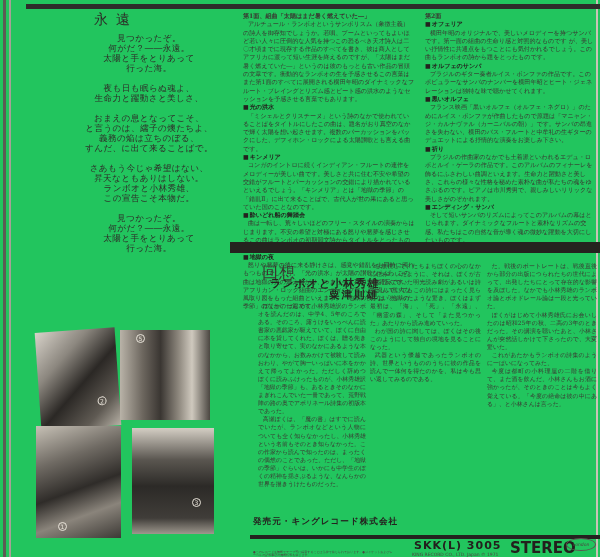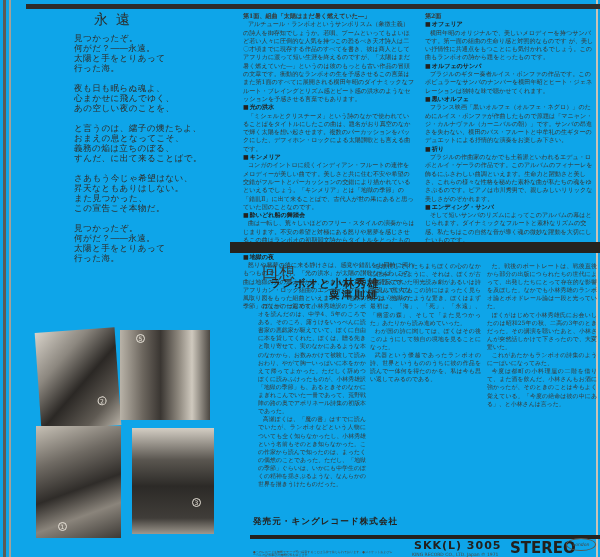--- a/index.html
+++ b/index.html
@@ -12,7 +12,7 @@
   }
   .sheet {
     position: absolute; left: 0; top: 0; width: 600px; height: 557px;
-    background: #0ea5e9;
+    background: #22c55e;
   }
   .edge-l1 { position:absolute; left:3px; top:0; width:3px; height:557px; background:#5d5a55; }
   .edge-l2 { position:absolute; left:9px; top:0; width:2px; height:557px; background:#a6a197; }

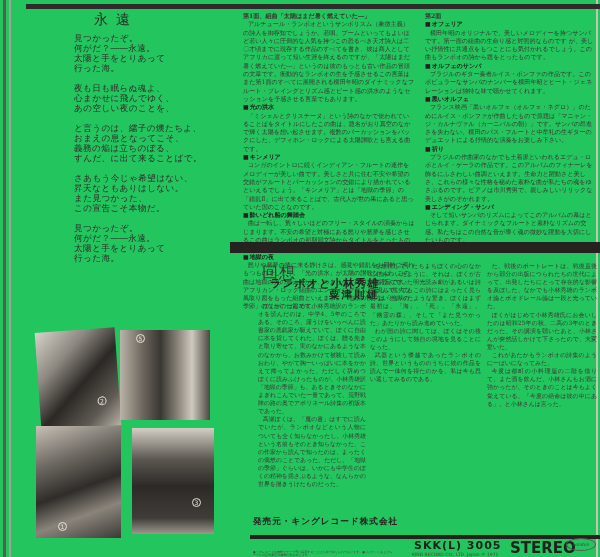--- a/index.html
+++ b/index.html
@@ -29,7 +29,7 @@
     font-size:8.6px; line-height:10px; letter-spacing:0.4px; color:#2f2c28;
   }
   .stanza { margin-bottom:10px; }
-  .stanza .ln { display:block; white-space:nowrap; }
+  .stanza .ln { display:block; white-space:nowrap;text-align:center; }
 
   
   .photo { position:absolute; overflow:hidden; background:#3b3834; }

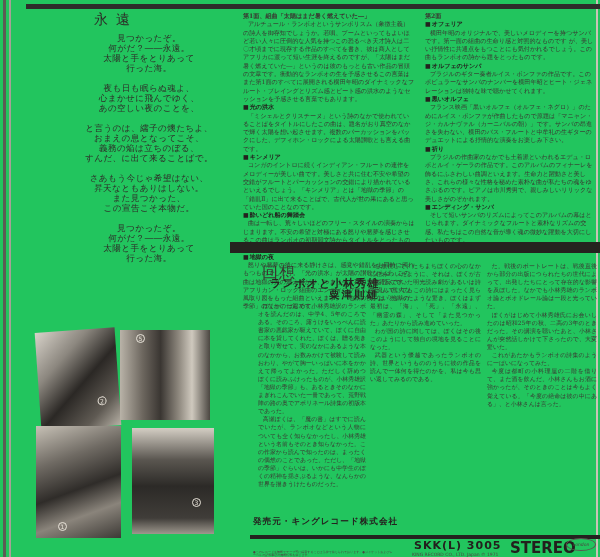--- a/index.html
+++ b/index.html
@@ -97,7 +97,7 @@
     </div>
     <div class="stanza">
       <span class="ln">夜も日も眠らぬ魂よ、</span>
-      <span class="ln">心まかせに飛んでゆく、</span>
+      <span class="ln">生命力と躍動さと美しさ、</span>
       <span class="ln">あの空しい夜のことを、</span>
     </div>
     <div class="stanza">

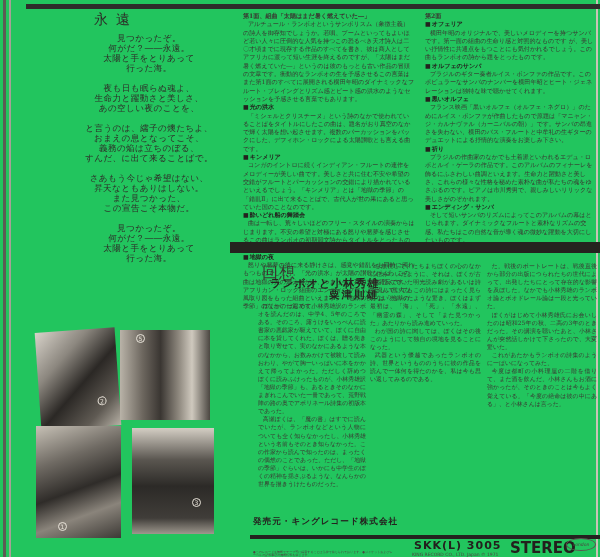--- a/index.html
+++ b/index.html
@@ -98,7 +98,6 @@
     <div class="stanza">
       <span class="ln">夜も日も眠らぬ魂よ、</span>
       <span class="ln">生命力と躍動さと美しさ、</span>
-      <span class="ln">あの空しい夜のことを、</span>
     </div>
     <div class="stanza">
       <span class="ln">と言うのは、繻子の燠たちよ、</span>

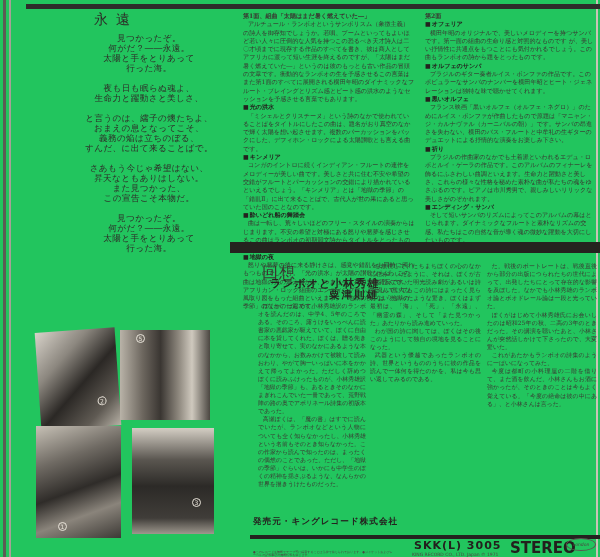--- a/index.html
+++ b/index.html
@@ -100,8 +100,8 @@
       <span class="ln">生命力と躍動さと美しさ、</span>
     </div>
     <div class="stanza">
+      <span class="ln">おまえの息となってこそ、</span>
       <span class="ln">と言うのは、繻子の燠たちよ、</span>
-      <span class="ln">おまえの息となってこそ、</span>
       <span class="ln">義務の焔は立ちのぼる、</span>
       <span class="ln">すんだ、に出て来ることばで。</span>
     </div>

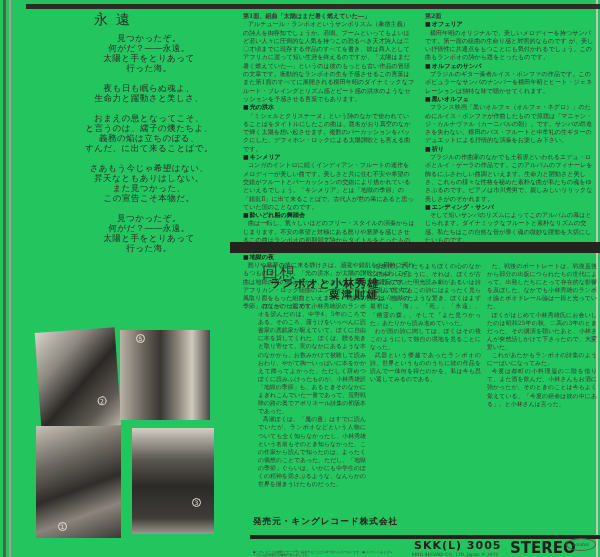--- a/index.html
+++ b/index.html
@@ -108,7 +108,7 @@
     <div class="stanza">
       <span class="ln">さあもう今じゃ希望はない、</span>
       <span class="ln">昇天なともありはしない。</span>
-      <span class="ln">また見つかった、</span>
+      <span class="ln">ランボオと小林秀雄、</span>
       <span class="ln">この宣告こそ本物だ。</span>
     </div>
     <div class="stanza">

